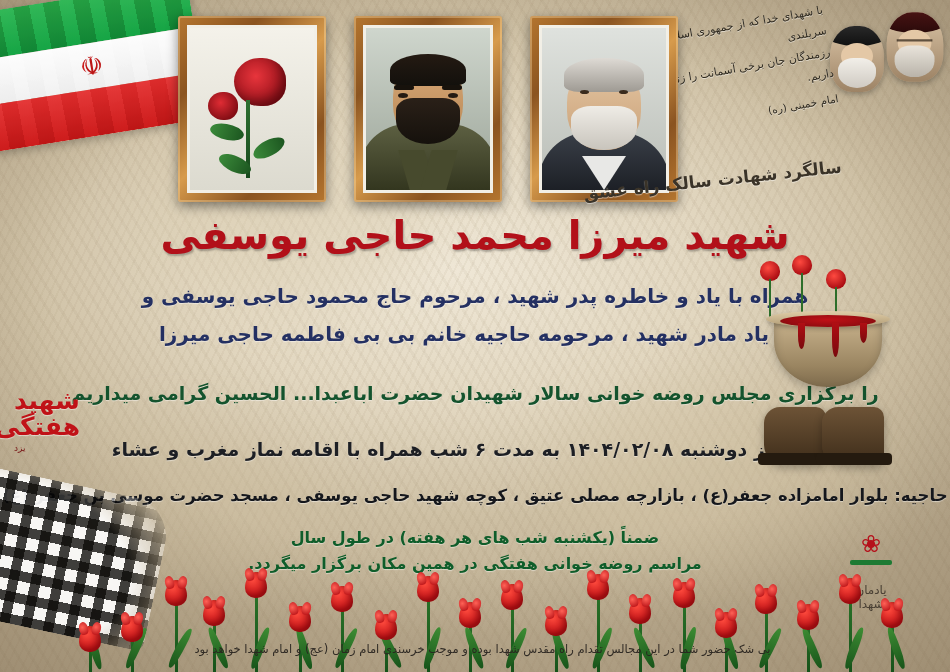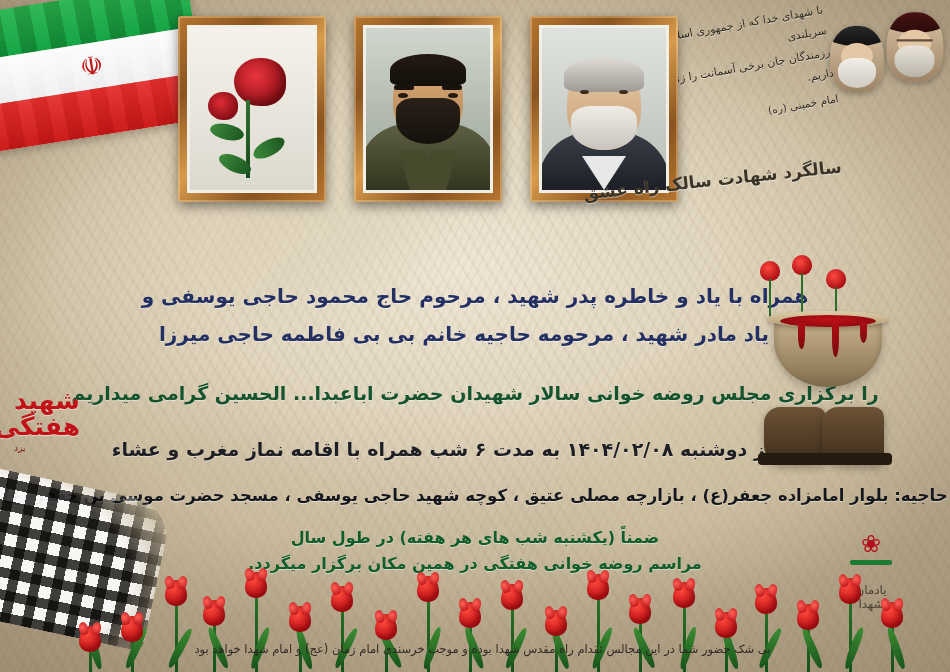--- a/index.html
+++ b/index.html
@@ -544,6 +544,7 @@
 
   <div class="tagline">سالگرد شهادت سالک راه عشق</div>
 
+  <div class="martyr-name">شهید میرزا محمد حاجی یوسفی</div>
 
   <div class="line l1">همراه با یاد و خاطره پدر شهید ، مرحوم حاج محمود حاجی یوسفی و</div>
   <div class="line l2">با یاد مادر شهید ، مرحومه حاجیه خانم بی بی فاطمه حاجی میرزا</div>

